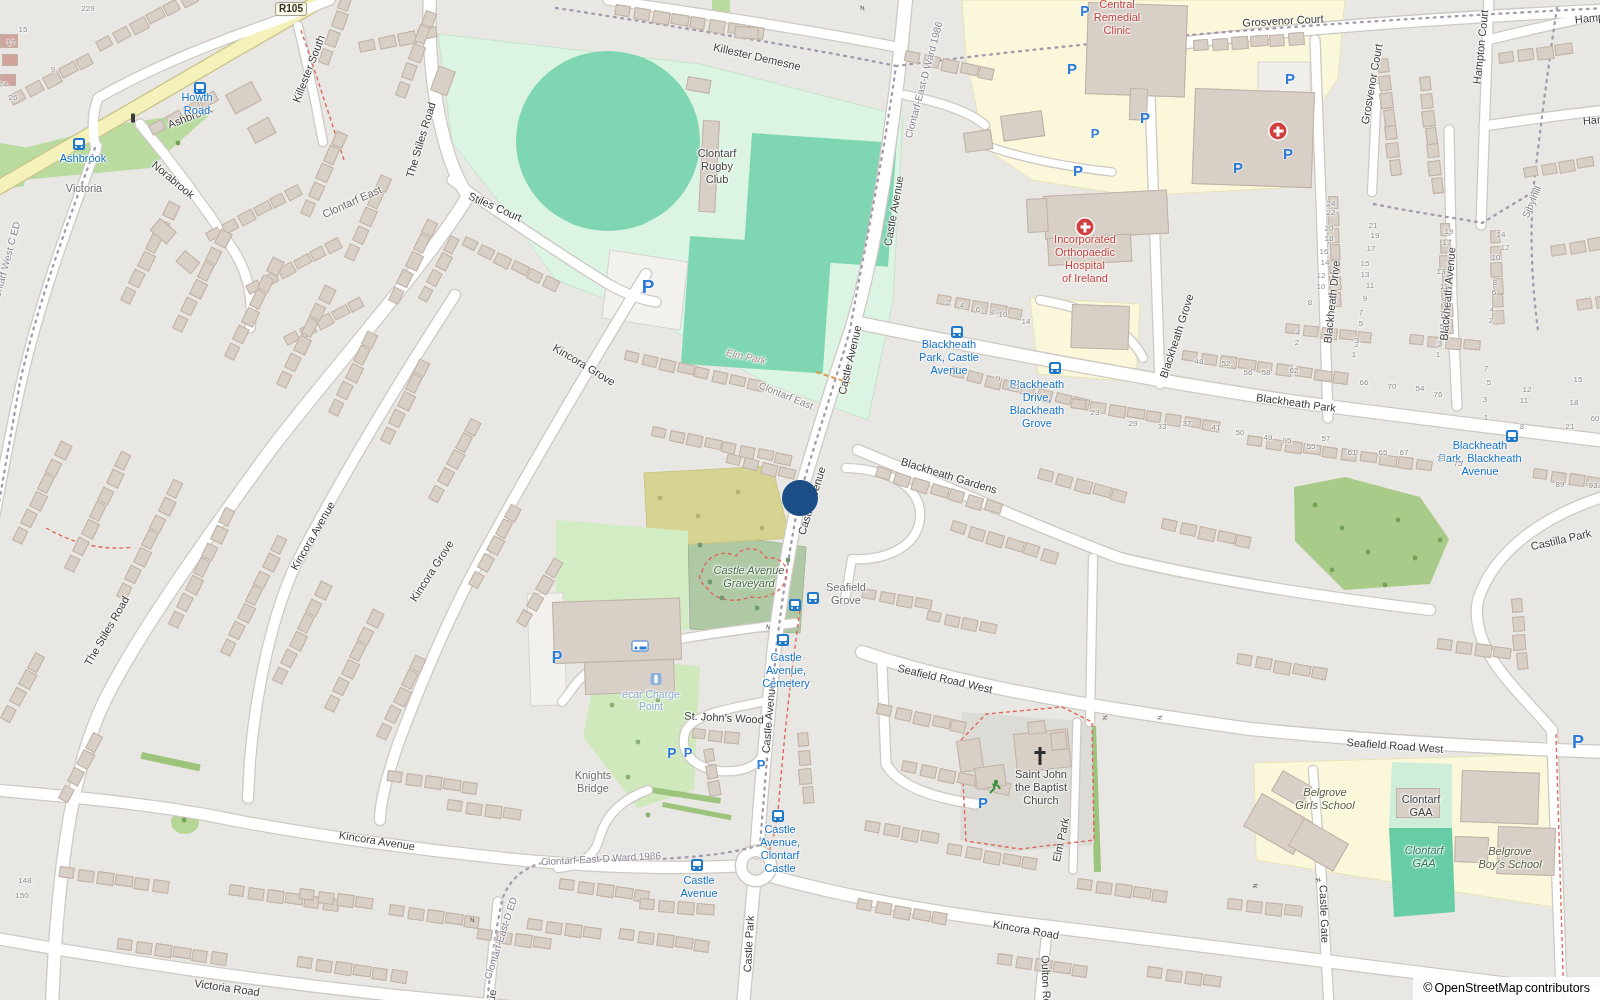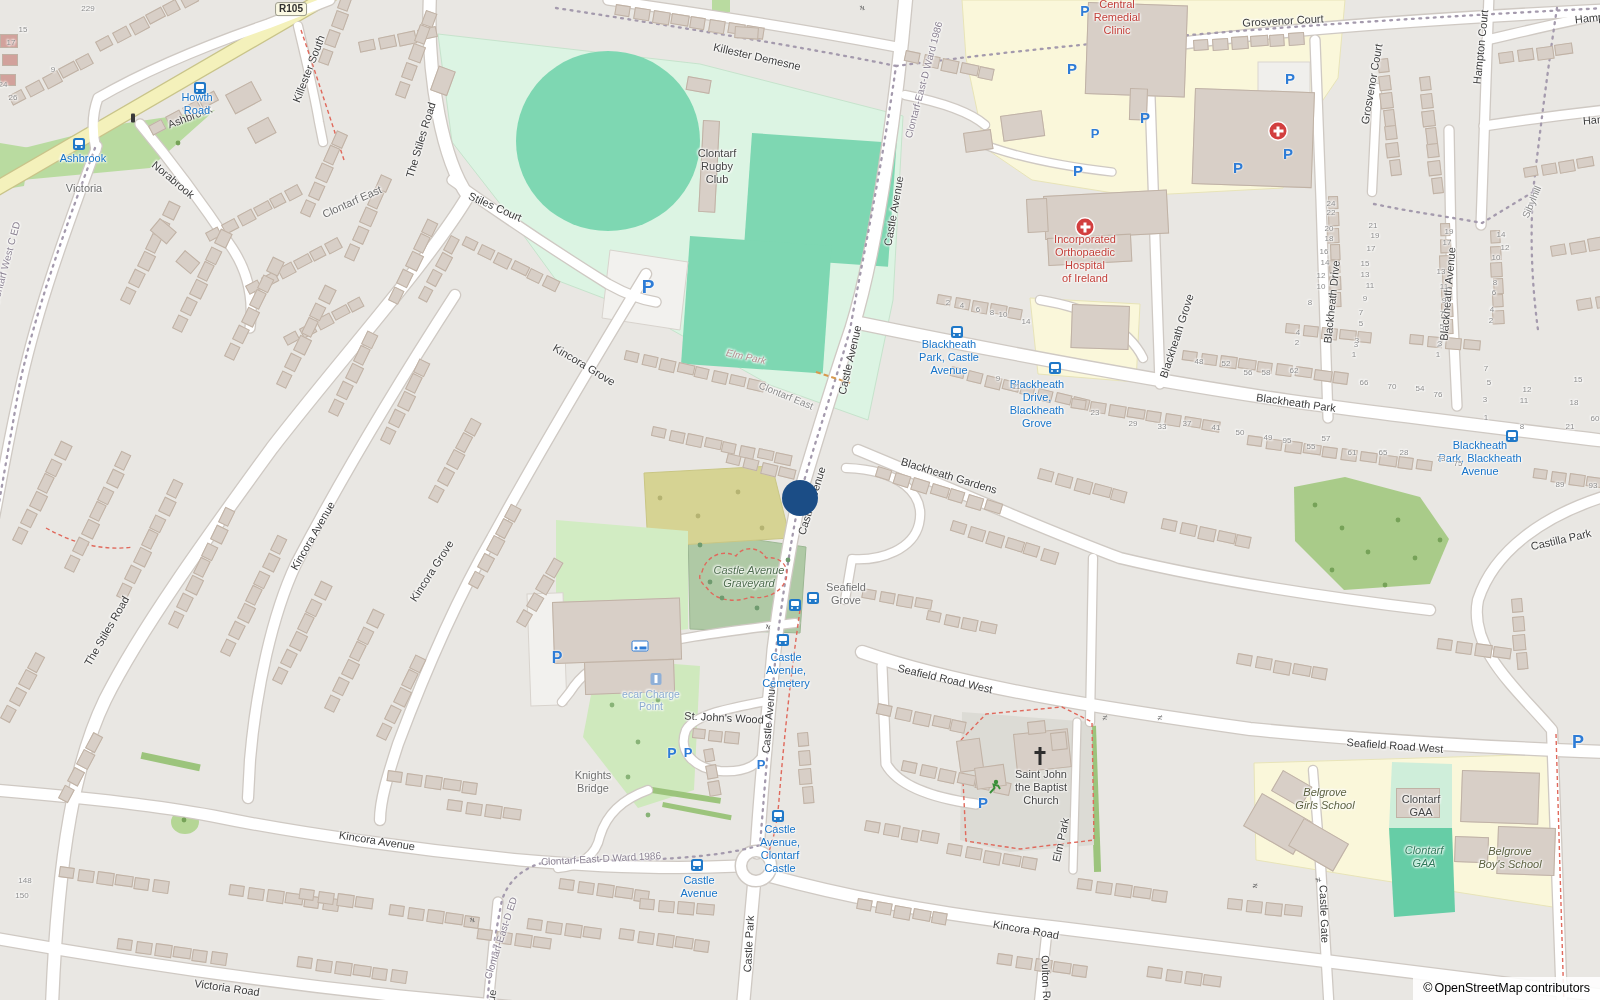--- a/index.html
+++ b/index.html
@@ -872,7 +872,7 @@
       <div class="lbl num" style="left: 1593px; top: 486px; transform: translate(-50%, -50%);">93</div>
       <div class="lbl num" style="left: 1441px; top: 459px; transform: translate(-50%, -50%);">73</div>
       <div class="lbl num" style="left: 1458px; top: 464px; transform: translate(-50%, -50%);">75</div>
-      <div class="lbl num" style="left: 1404px; top: 453px; transform: translate(-50%, -50%);">28</div>
+      <div class="lbl num" style="left: 1404px; top: 453px; transform: translate(-50%, -50%);">67</div>
       <div class="lbl num" style="left: 1383px; top: 453px; transform: translate(-50%, -50%);">65</div>
       <div class="lbl num" style="left: 1352px; top: 453px; transform: translate(-50%, -50%);">61</div>
       <div class="lbl num" style="left: 1326px; top: 439px; transform: translate(-50%, -50%);">57</div>

